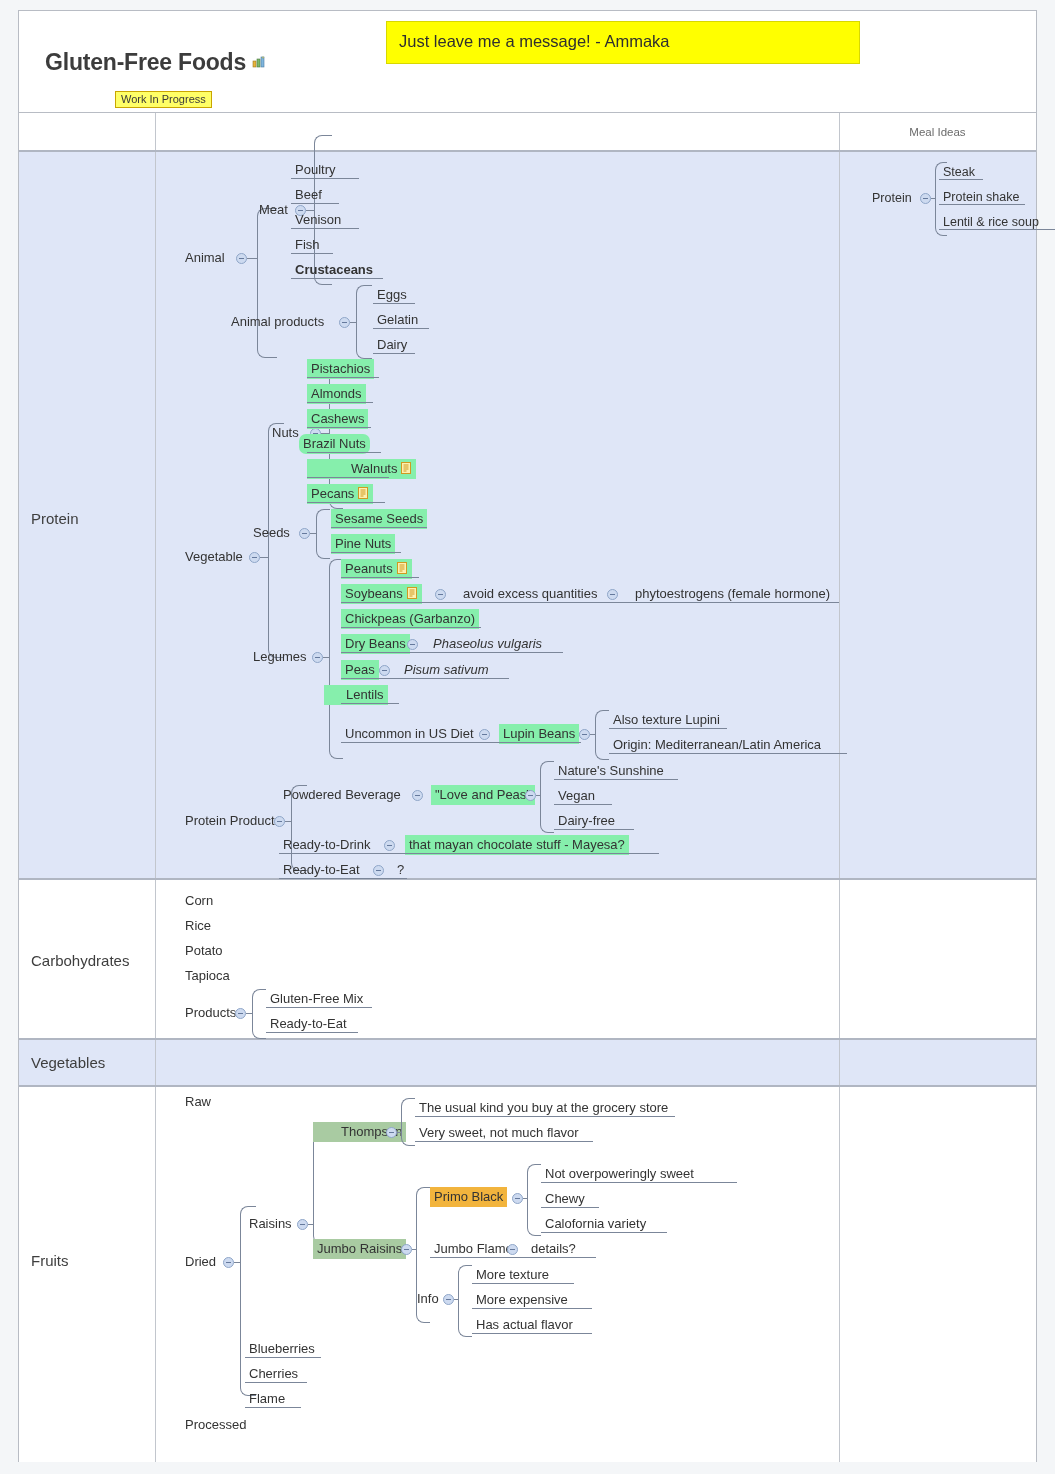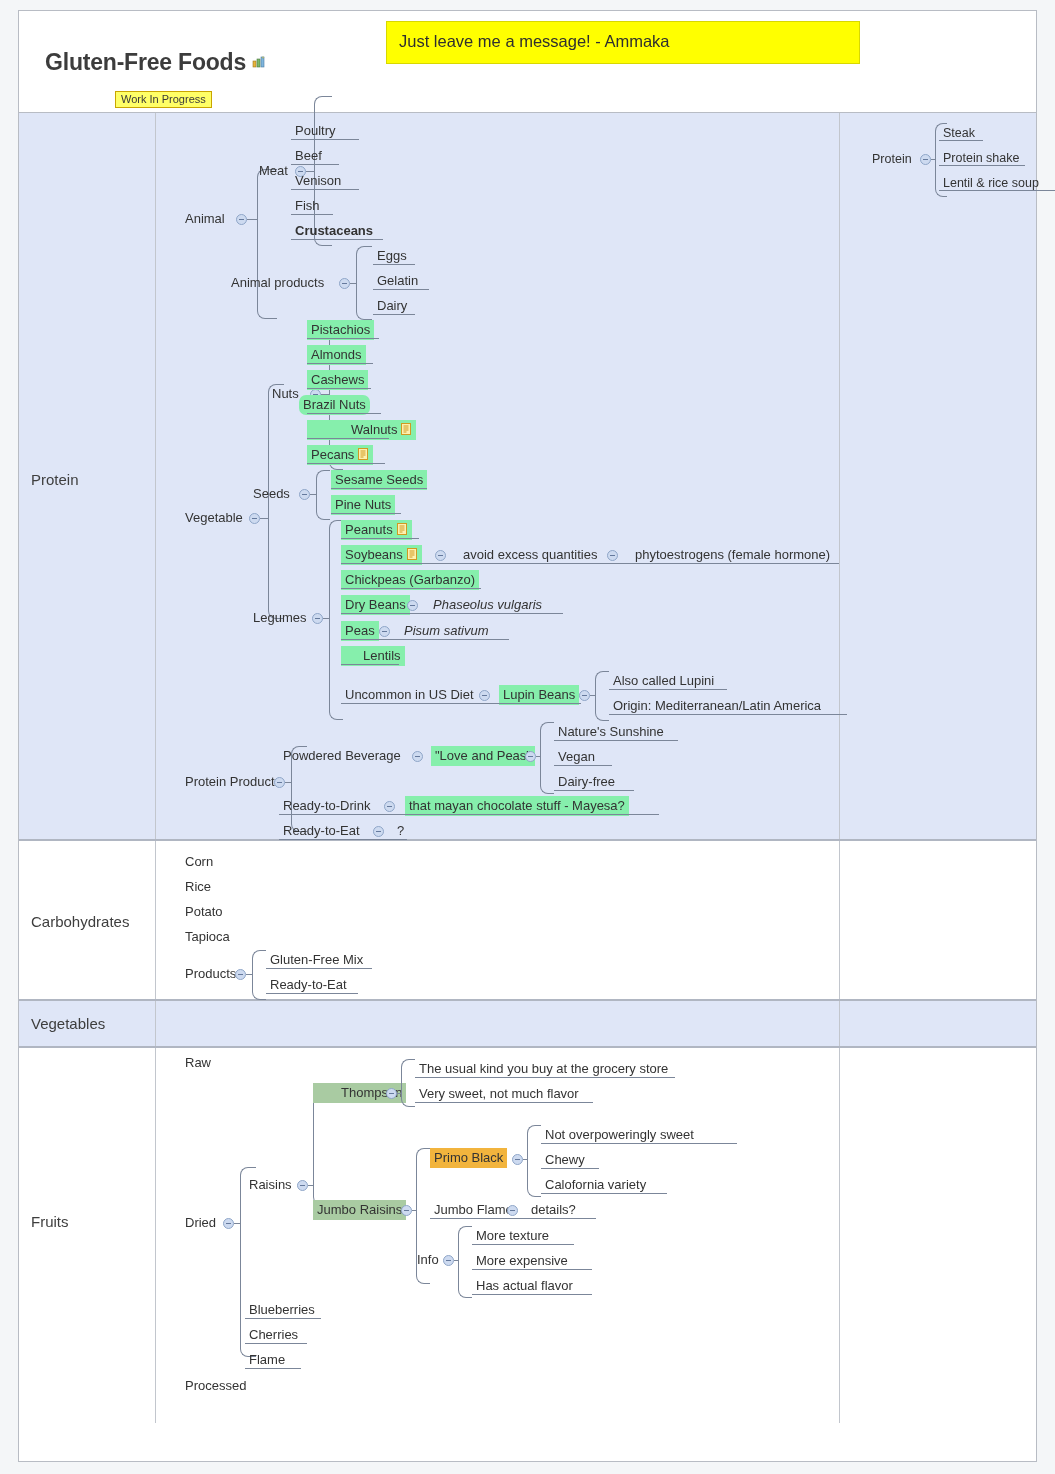--- a/index.html
+++ b/index.html
@@ -158,6 +158,11 @@
     </div>
   </div>
 
+  <div class="gridhead">
+    <div class="colline c1"></div>
+    <div class="colline c2"></div>
+    <div class="hdr-meal">Meal Ideas</div>
+  </div>
 
   <div class="row" style="height:728px;">
     <div class="colline c1"></div>

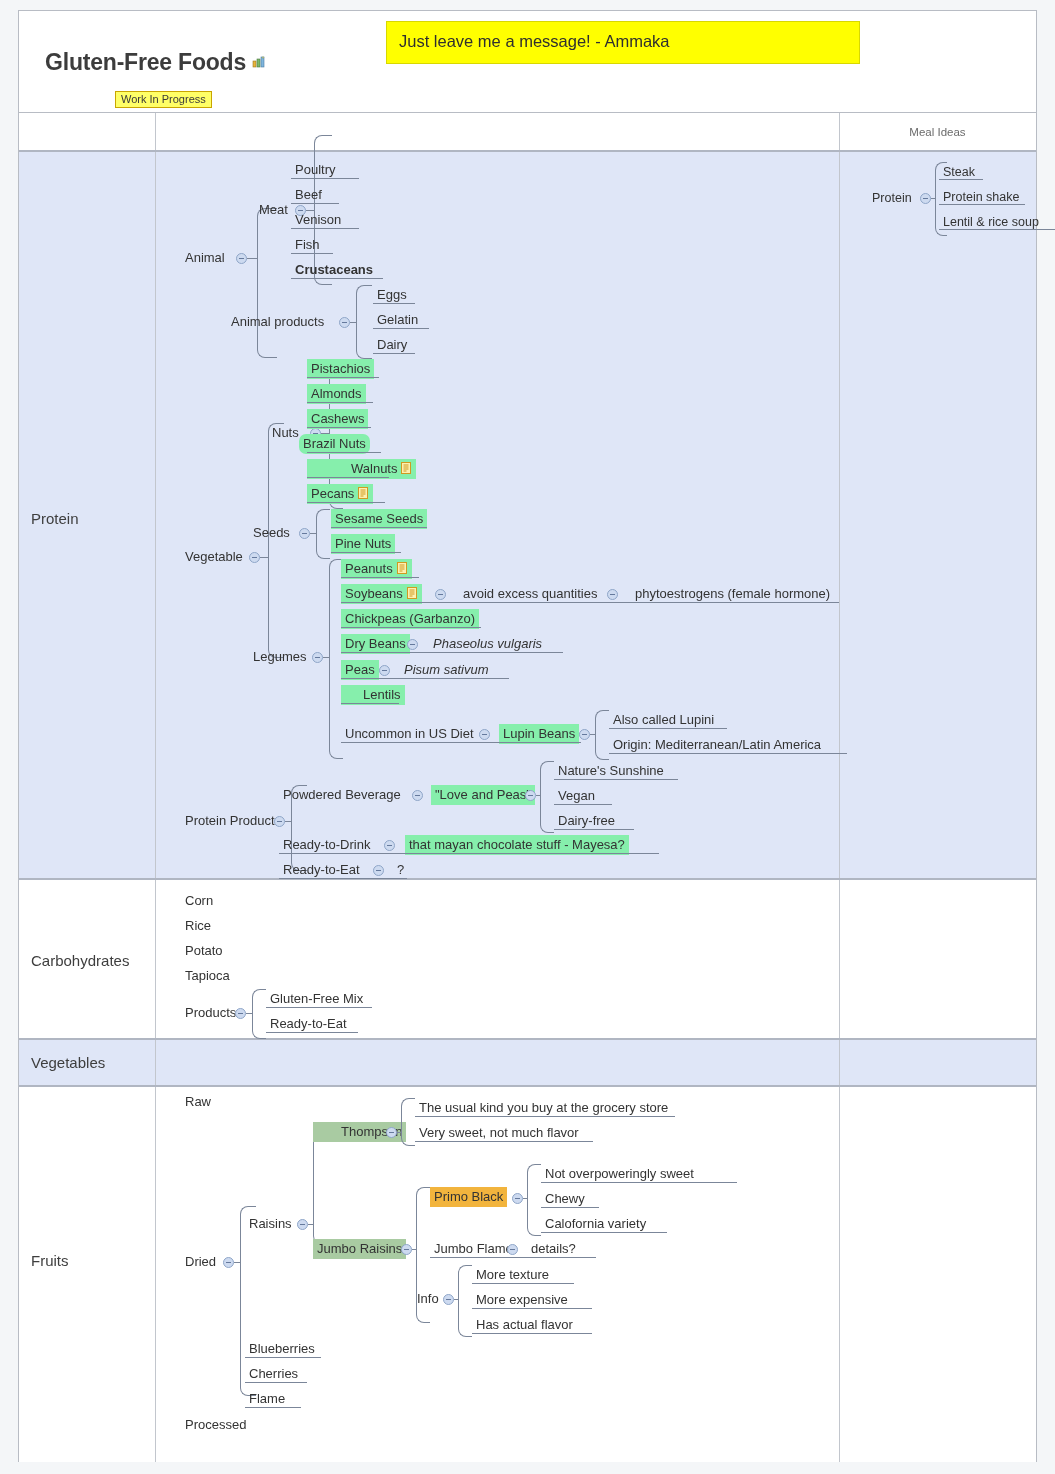--- a/index.html
+++ b/index.html
@@ -311,7 +311,7 @@
       <div class="node ital" style="left:245px; top:508px;">Pisum sativum</div>
       <div class="underline" style="left:186px; top:526px; width:168px;"></div>
 
-      <div class="node hl-cream" style="left:186px; top:533px;padding-left:22px;">Lentils</div>
+      <div class="node hl-cream" style="left:169px; top:533px;padding-left:22px;">Lentils</div>
       <div class="underline" style="left:186px; top:551px; width:58px;"></div>
 
       <div class="node" style="left:186px; top:572px;">Uncommon in US Diet</div>

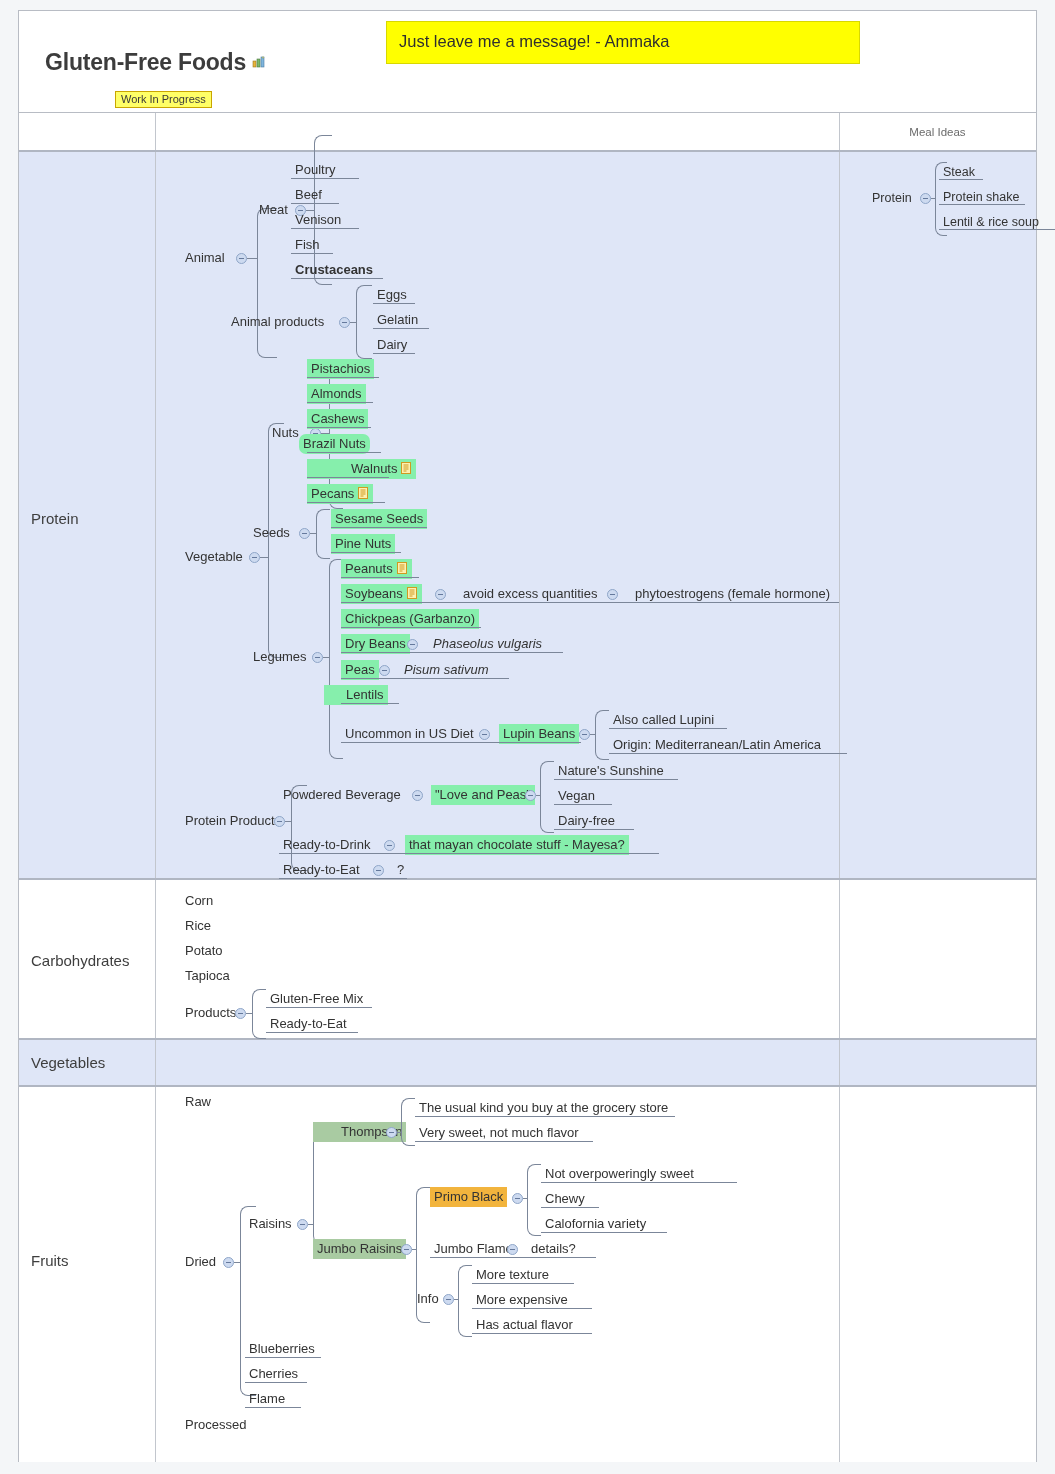--- a/index.html
+++ b/index.html
@@ -324,7 +324,7 @@
         </div>
       <div class="stub" style="left:435px; top:582px; width:5px;"></div>
       <div class="elbow" style="left:440px; top:558px; width:14px; height:50px;"></div>
-      <div class="node" style="left:454px; top:558px;">Also called Lupini</div>
+      <div class="node" style="left:454px; top:558px;">Also texture Lupini</div>
       <div class="underline" style="left:454px; top:576px; width:118px;"></div>
       <div class="node" style="left:454px; top:583px;">Origin: Mediterranean/Latin America</div>
       <div class="underline" style="left:454px; top:601px; width:238px;"></div>

